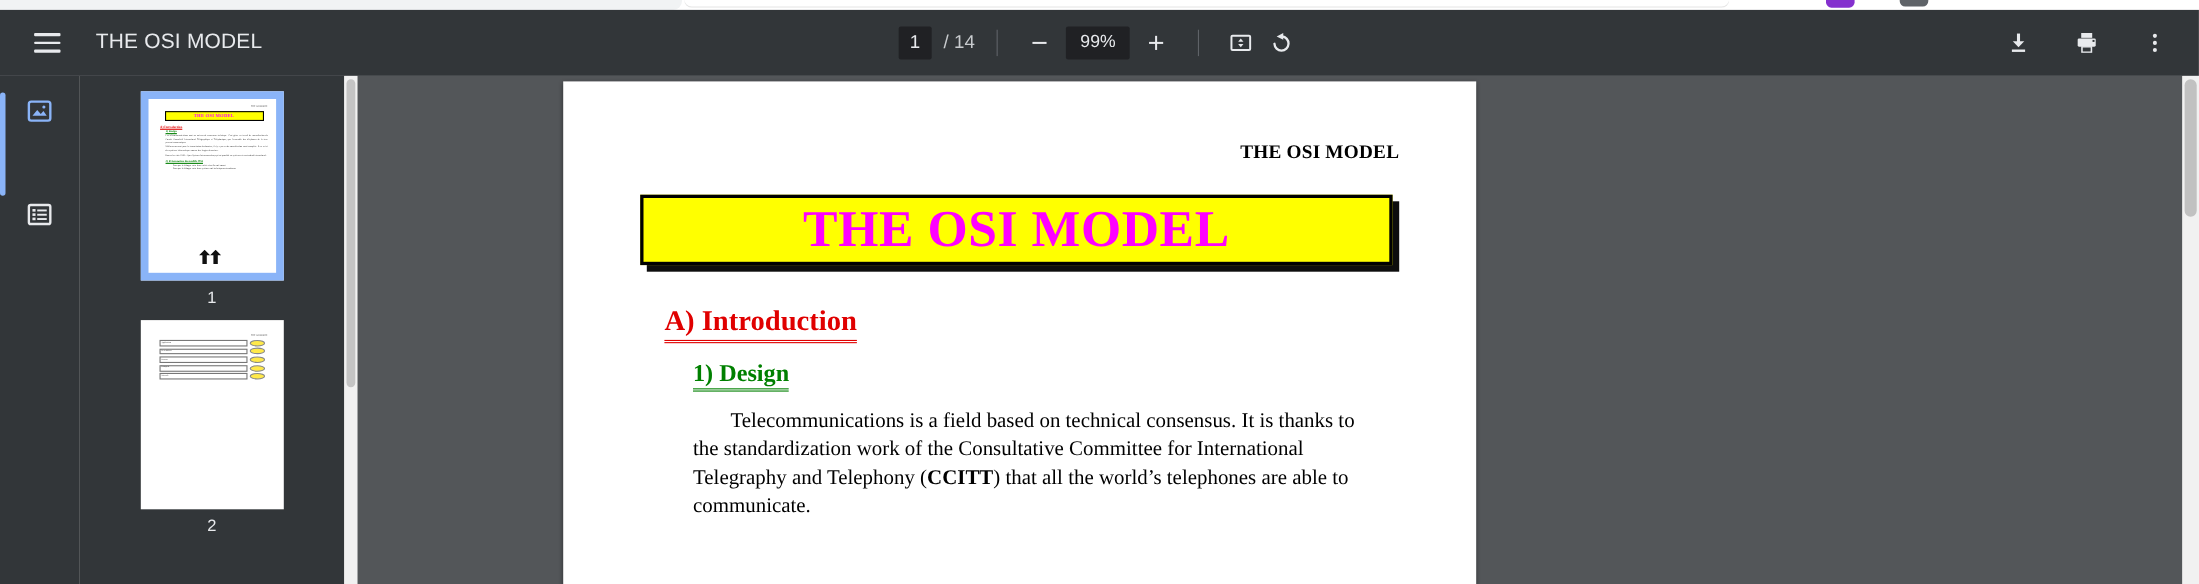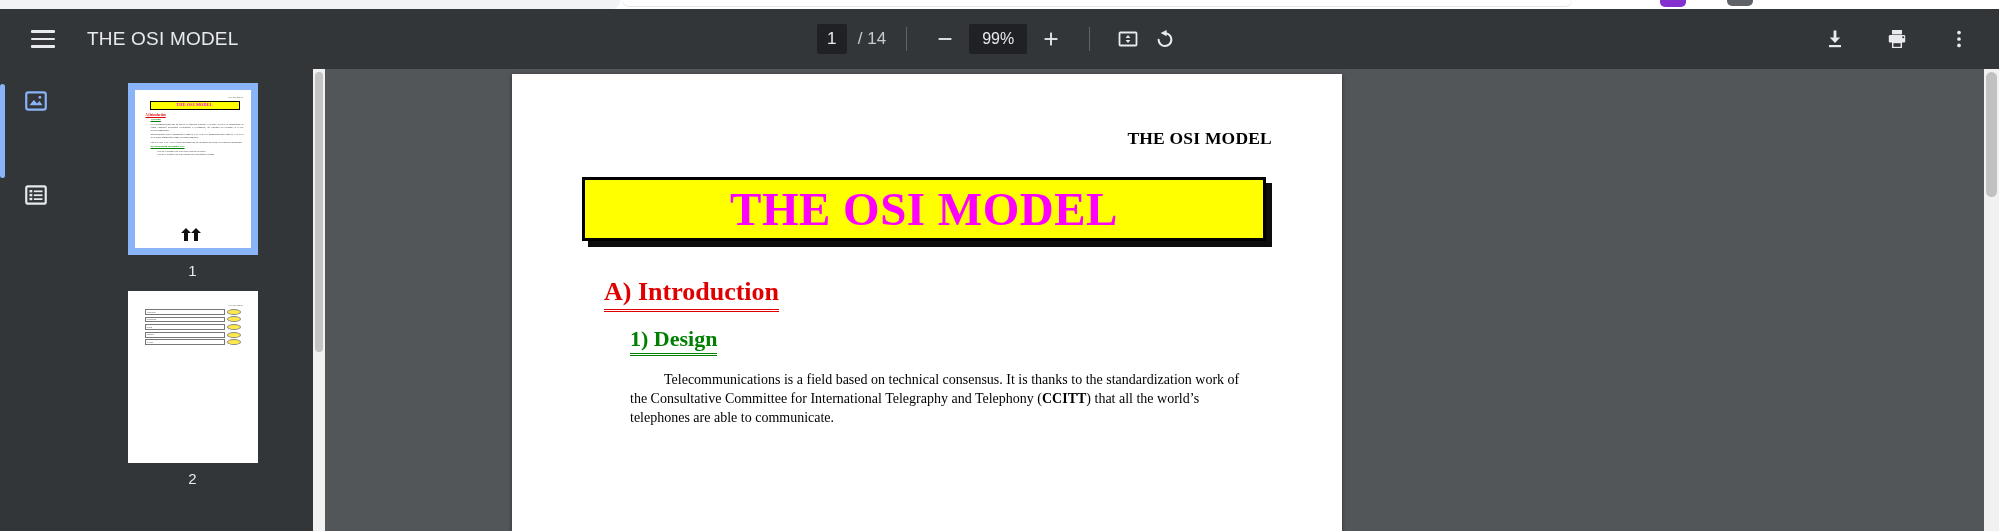--- a/index.html
+++ b/index.html
@@ -171,7 +171,7 @@
   }
   .body-p {
     margin-top: 14px; margin-left: 48px; margin-right: 22px;
-    font-size: 14px; line-height: 1.36; text-indent: 34px; text-align: left;
+    font-size: 19px; line-height: 1.36; text-indent: 34px; text-align: left;
     font-family: "Liberation Serif", serif;
   }
   .row-block { display: block; }

